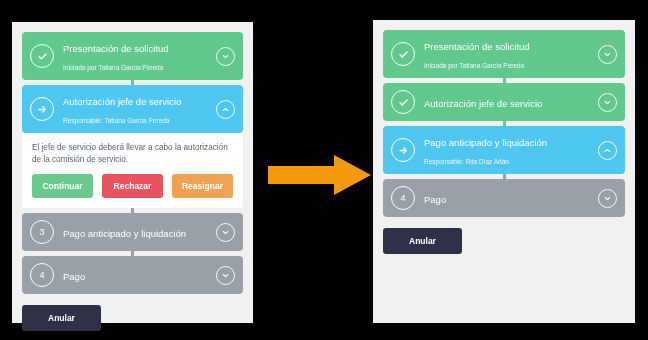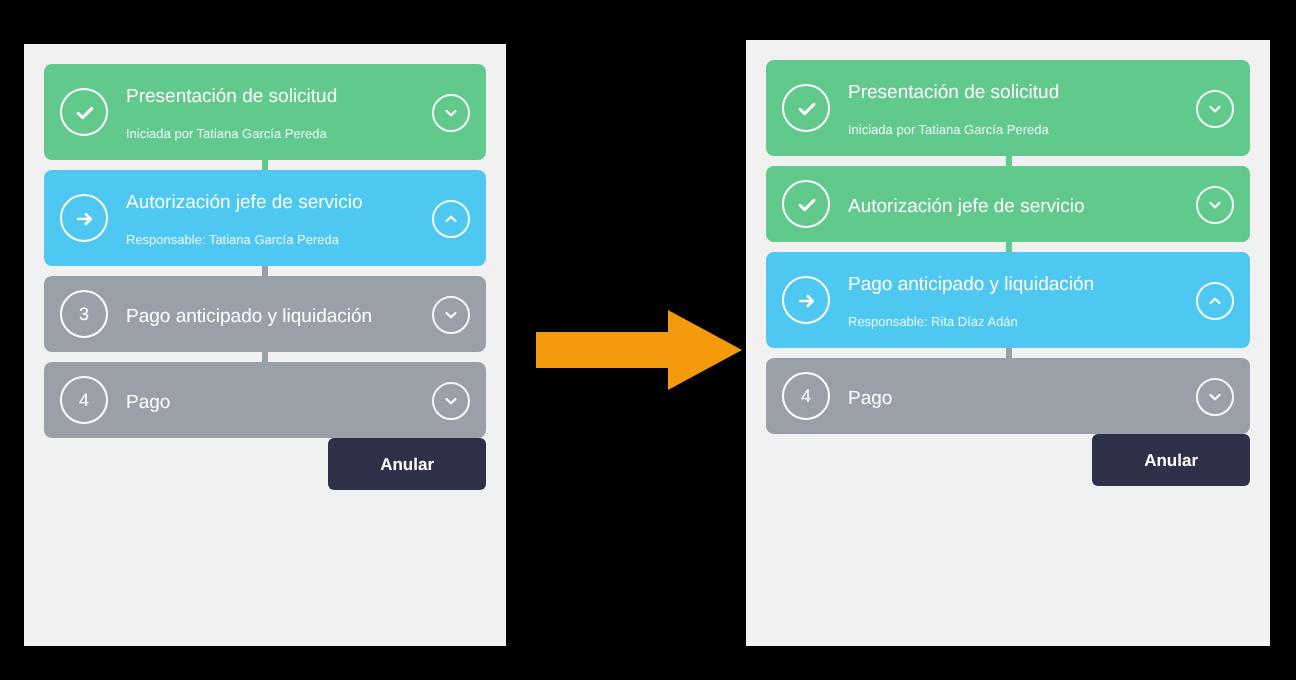--- a/index.html
+++ b/index.html
@@ -134,6 +134,14 @@
         </span>
       </div>
 
+      <div class="body">
+        <p>El jefe de servicio deberá llevar a cabo la autorización de la comisión de servicio.</p>
+        <div class="actions">
+          <button class="btn green">Continuar</button>
+          <button class="btn red">Rechazar</button>
+          <button class="btn orange">Reasignar</button>
+        </div>
+      </div>
 
       <div class="connector grey"></div>
 

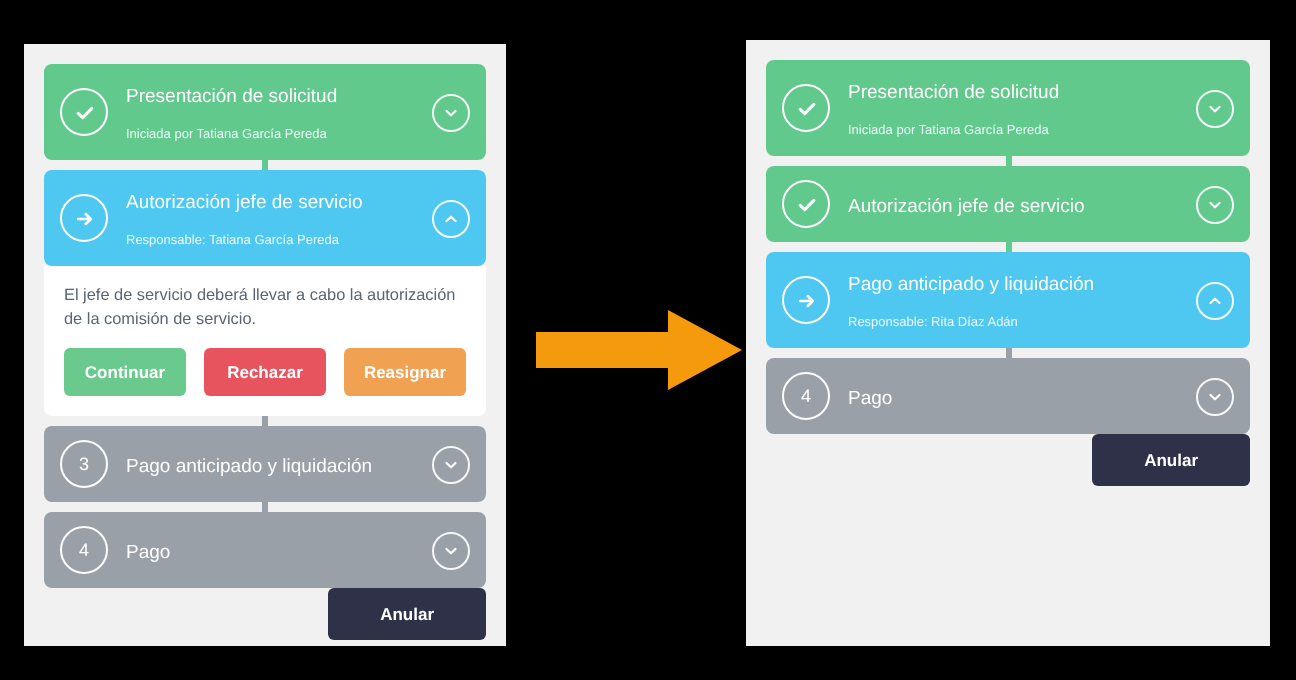--- a/index.html
+++ b/index.html
@@ -78,7 +78,7 @@
   .btn.red{background:#e8545e;}
   .btn.orange{background:#f0a152;}
 
-  .footer{display:flex;justify-content:flex-end;}
+  .footer{display:flex;justify-content:flex-start;margin-top:11px;}
   .anular{
     background:#2e3148;color:#ffffff;font-size:8.5px;font-weight:bold;
     border:none;border-radius:3px;padding:8px 26px;cursor:pointer;

